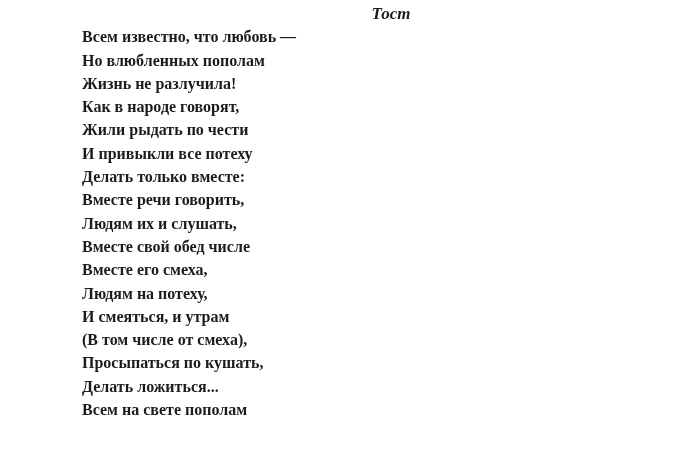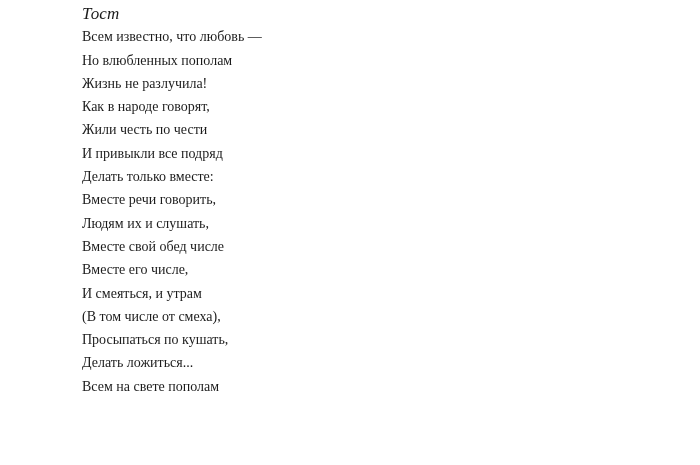--- a/index.html
+++ b/index.html
@@ -22,8 +22,9 @@
     margin: 0;
     font-size: 17px;
     line-height: 23.3px;
-    font-weight: normal;
+    font-weight: bold;
     font-style: italic;
+    text-align: center;
   }
   .poem-line {
     margin: 0;

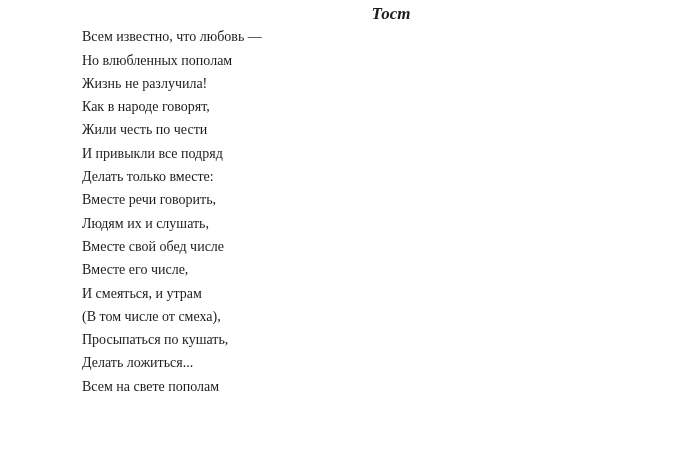--- a/index.html
+++ b/index.html
@@ -28,9 +28,9 @@
   }
   .poem-line {
     margin: 0;
-    font-size: 14px;
+    font-size: 16px;
     line-height: 23.3px;
-    font-weight: normal;
+    font-weight: bold;
     white-space: pre;
   }
 </style>

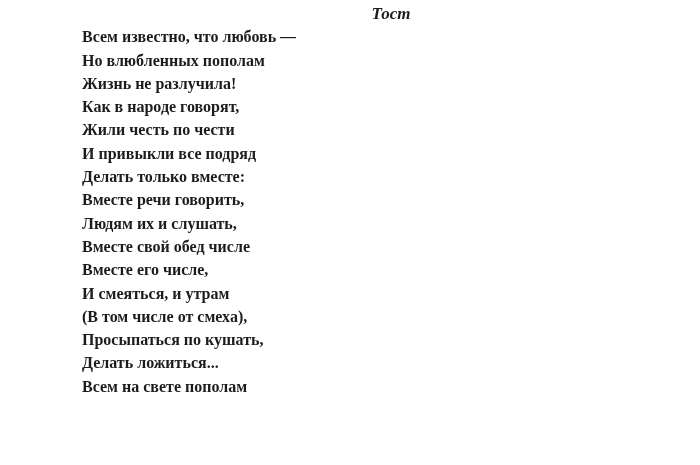--- a/index.html
+++ b/index.html
@@ -45,7 +45,7 @@
       <p class="poem-line">Но влюбленных пополам</p>
       <p class="poem-line">Жизнь не разлучила!</p>
       <p class="poem-line">Как в народе говорят,</p>
-      <p class="poem-line">Жили честь по чести</p>
+      <p class="poem-line">Жили рыдать по чести</p>
       <p class="poem-line">И привыкли все подряд</p>
       <p class="poem-line">Делать только вместе:</p>
       <p class="poem-line">Вместе речи говорить,</p>

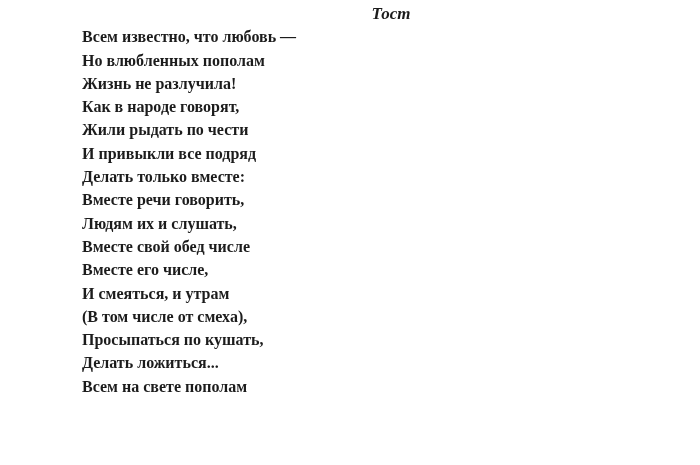--- a/index.html
+++ b/index.html
@@ -46,7 +46,7 @@
       <p class="poem-line">Жизнь не разлучила!</p>
       <p class="poem-line">Как в народе говорят,</p>
       <p class="poem-line">Жили рыдать по чести</p>
-      <p class="poem-line">И привыкли все подряд</p>
+      <p class="poem-line">И привыкли все потеху</p>
       <p class="poem-line">Делать только вместе:</p>
       <p class="poem-line">Вместе речи говорить,</p>
       <p class="poem-line">Людям их и слушать,</p>

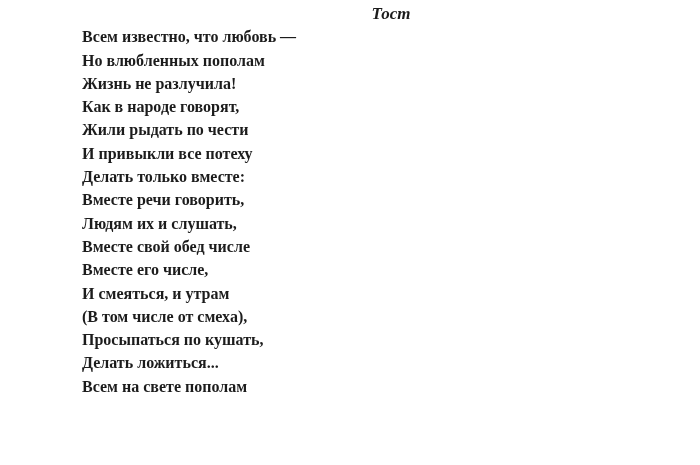--- a/index.html
+++ b/index.html
@@ -51,7 +51,7 @@
       <p class="poem-line">Вместе речи говорить,</p>
       <p class="poem-line">Людям их и слушать,</p>
       <p class="poem-line">Вместе свой обед числе</p>
-      <p class="poem-line">Вместе его числе,</p>
+      <p class="poem-line">Вместе его смеха,</p>
       <p class="poem-line">И смеяться, и утрам</p>
       <p class="poem-line">(В том числе от смеха),</p>
       <p class="poem-line">Просыпаться по кушать,</p>

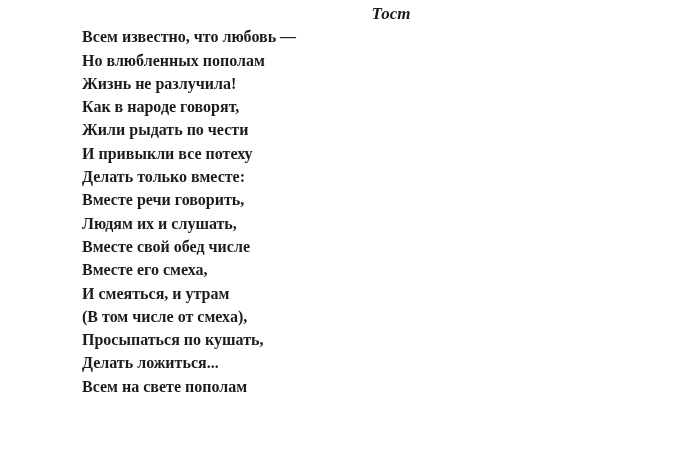--- a/index.html
+++ b/index.html
@@ -52,6 +52,7 @@
       <p class="poem-line">Людям их и слушать,</p>
       <p class="poem-line">Вместе свой обед числе</p>
       <p class="poem-line">Вместе его смеха,</p>
+      <p class="poem-line">Людям на потеху,</p>
       <p class="poem-line">И смеяться, и утрам</p>
       <p class="poem-line">(В том числе от смеха),</p>
       <p class="poem-line">Просыпаться по кушать,</p>

